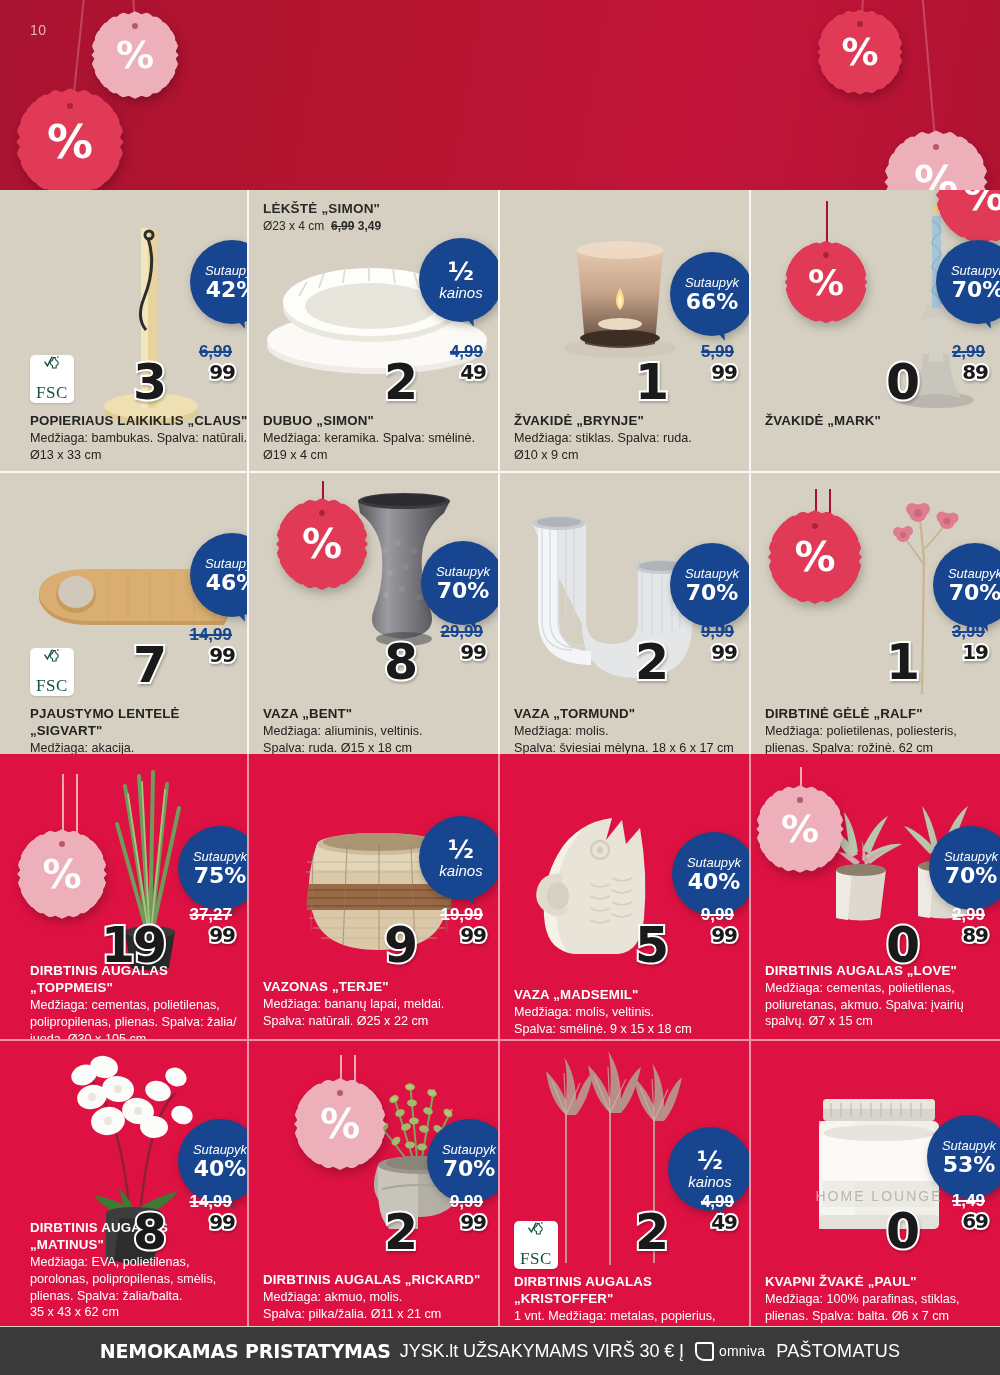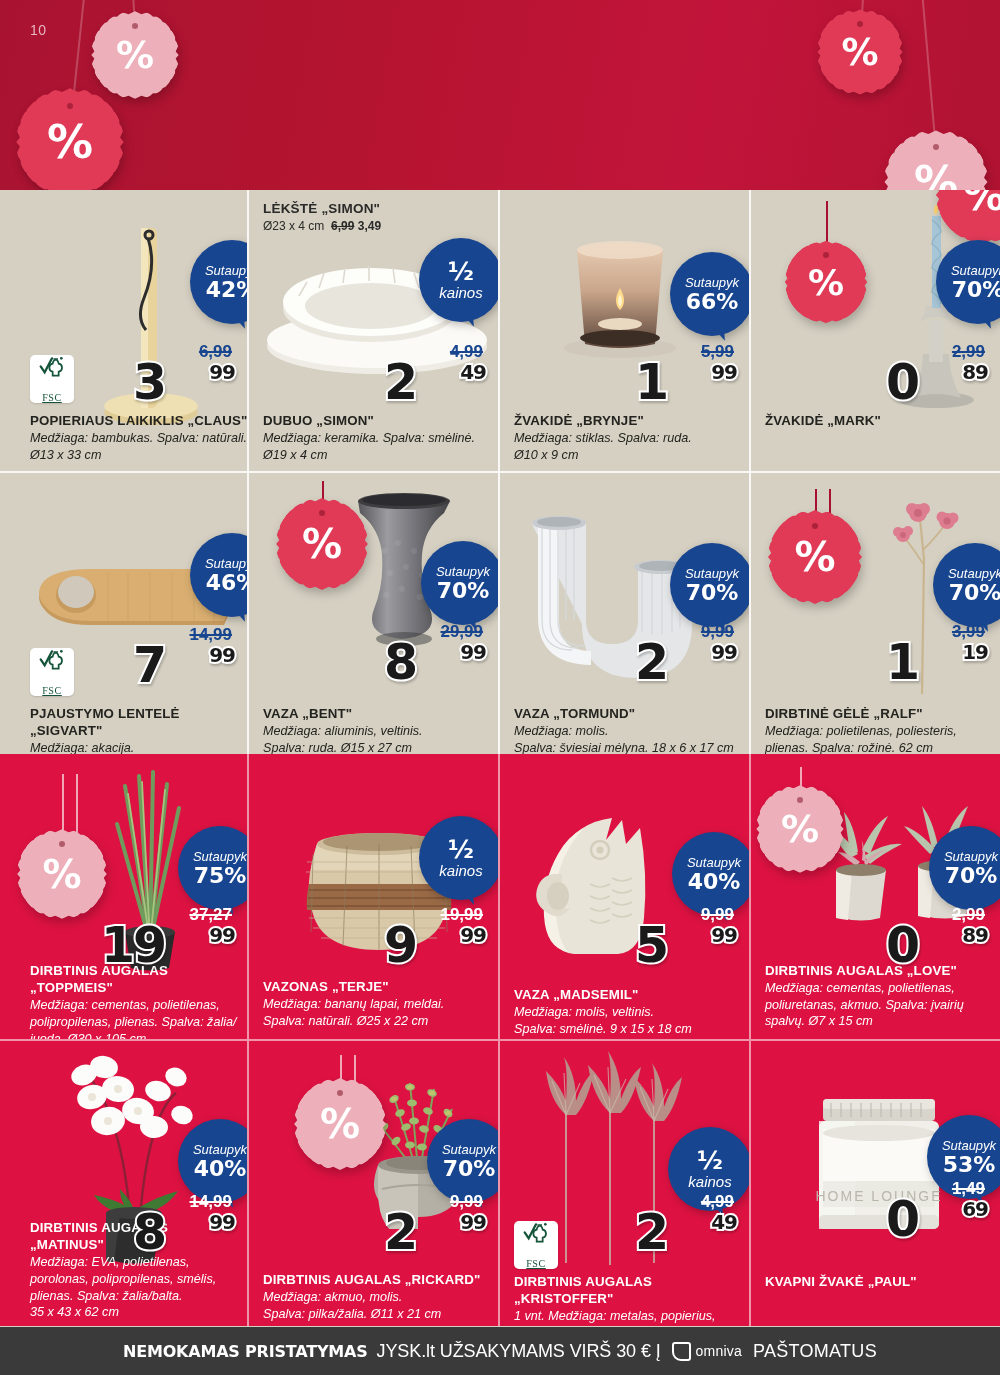--- a/index.html
+++ b/index.html
@@ -170,7 +170,7 @@
   .fsc svg { width: 28px; height: 26px; display: block; }
   .fsc .fsc-t {
     font-family: "Liberation Serif", serif;
-    font-size: 10px; color: #14543a; letter-spacing: .6px; margin-top: 13px; text-decoration: underline;
+    font-size: 17px; color: #14543a; letter-spacing: .6px; margin-top: 13px;
   }
 
   

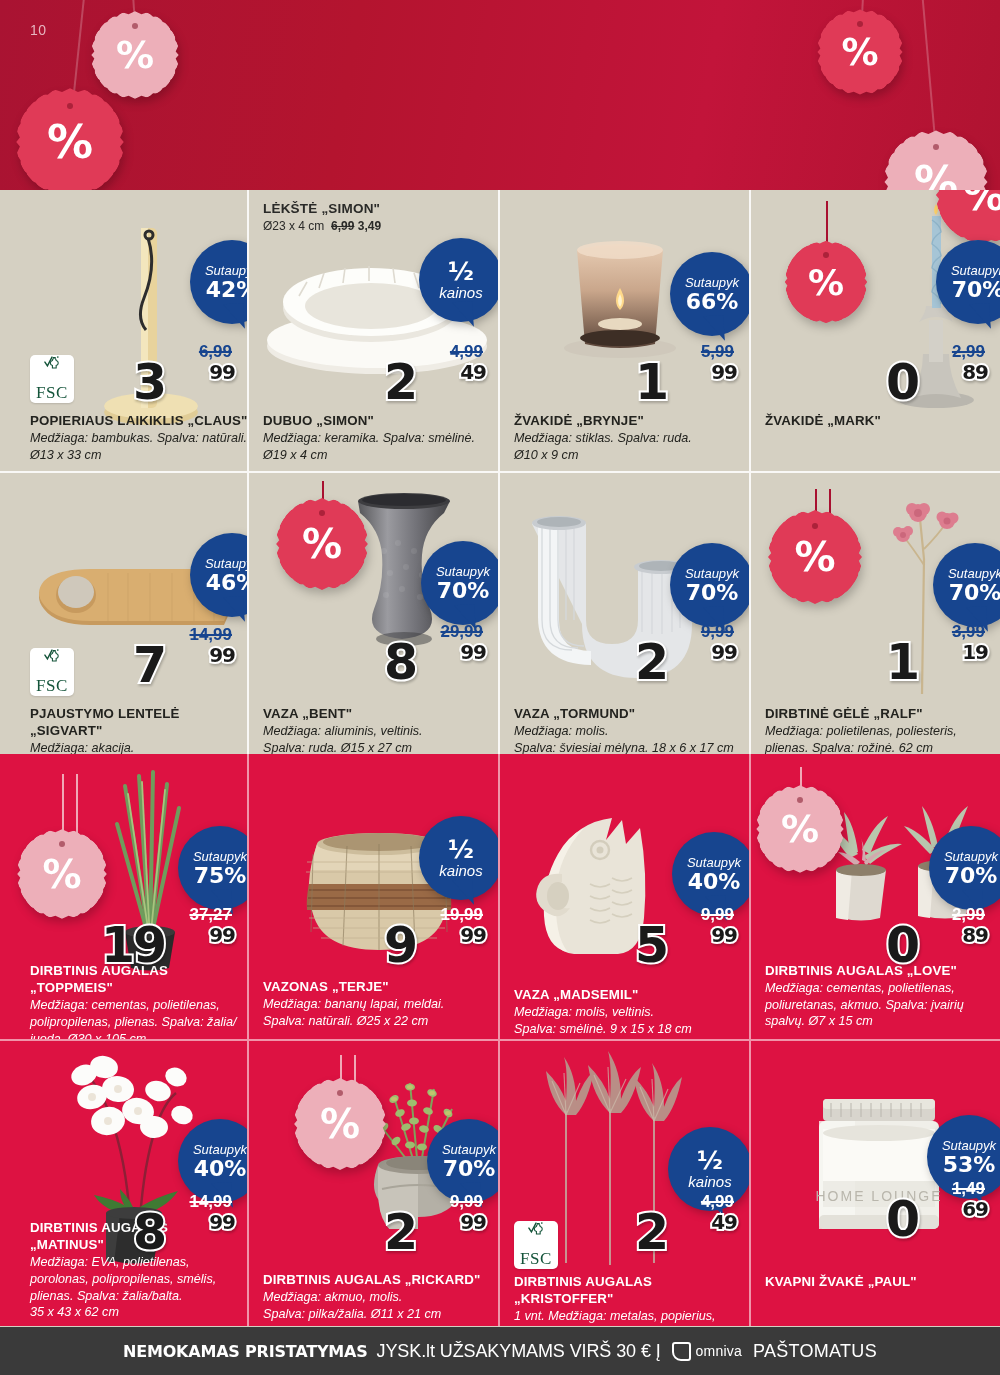--- a/index.html
+++ b/index.html
@@ -180,7 +180,7 @@
     font-size: 13.3px; font-weight: 700; letter-spacing: .15px;
     line-height: 1.28; margin-bottom: 1px;
   }
-  .cap-desc { font-size: 12.6px; font-weight: 400; line-height: 1.33; font-style: italic; }
+  .cap-desc { font-size: 12.6px; font-weight: 400; line-height: 1.33; }
 
   
   .cell-tag { position: absolute; z-index: 6; }

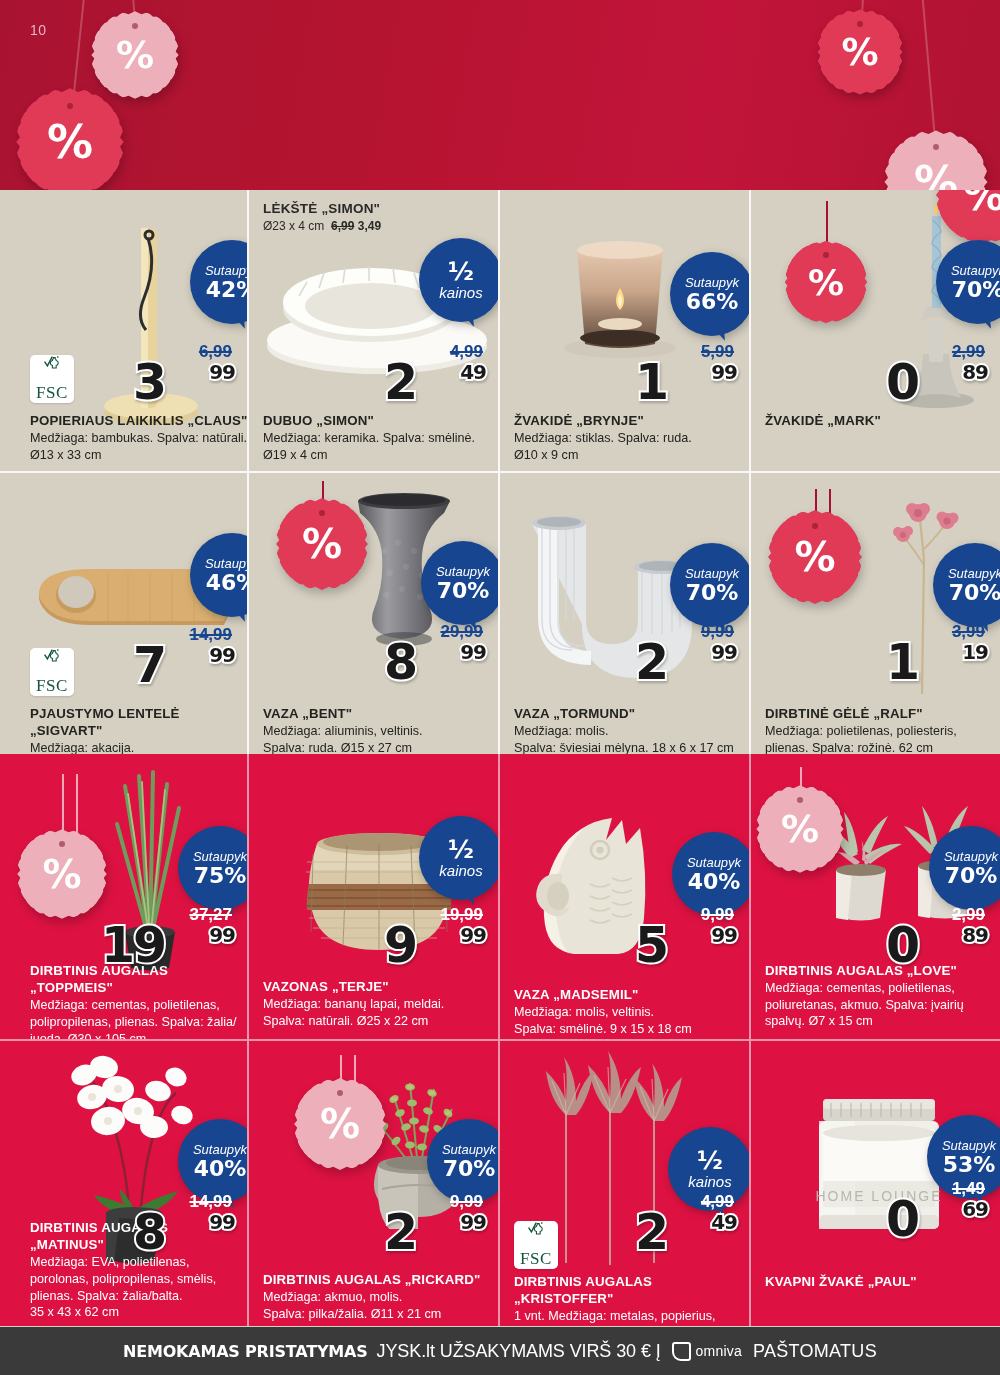--- a/index.html
+++ b/index.html
@@ -538,7 +538,7 @@
         <div class="caption" style="left:14px;top:232px;width:232px;">
           <div class="cap-title">VAZA „BENT"</div>
           <div class="cap-desc" style="white-space:pre-line;">Medžiaga: aliuminis, veltinis.
-Spalva: ruda. Ø15 x 27 cm</div>
+Spalva: ruda. Ø15 x 18 cm</div>
         </div>
       </div>
     </div>

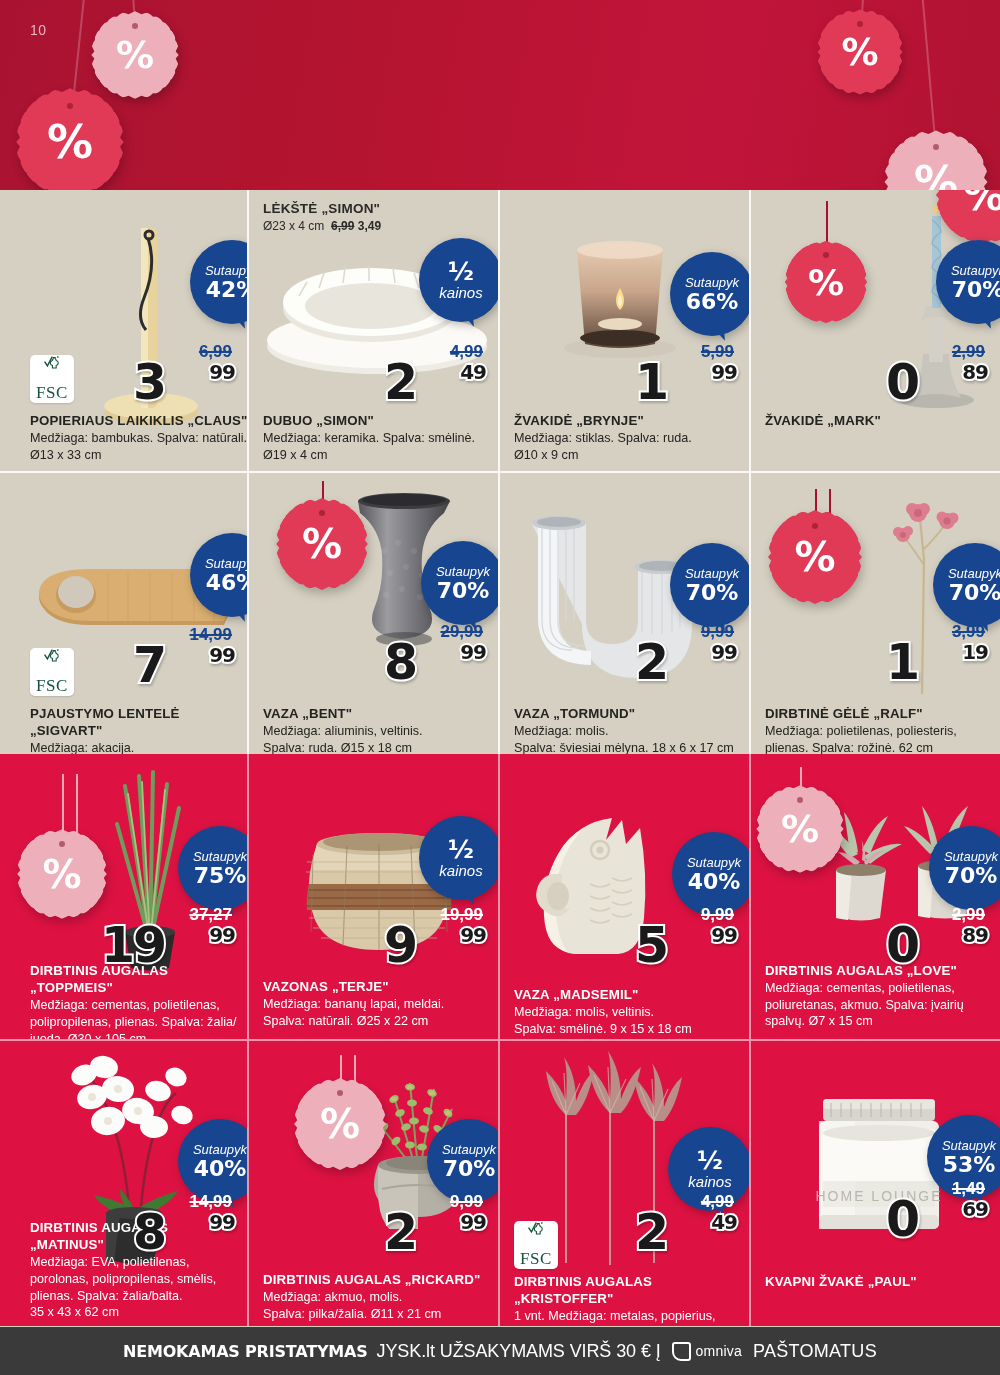--- a/index.html
+++ b/index.html
@@ -1063,7 +1063,7 @@
           <div class="b-main">53%</div>
         </div>
 
-        <div class="price-block" style="right:12px;top:139px;">
+        <div class="price-block" style="right:12px;top:151px;">
           <div class="old-price">1,49</div>
           <div class="new-price">
             <span class="int">0</span>

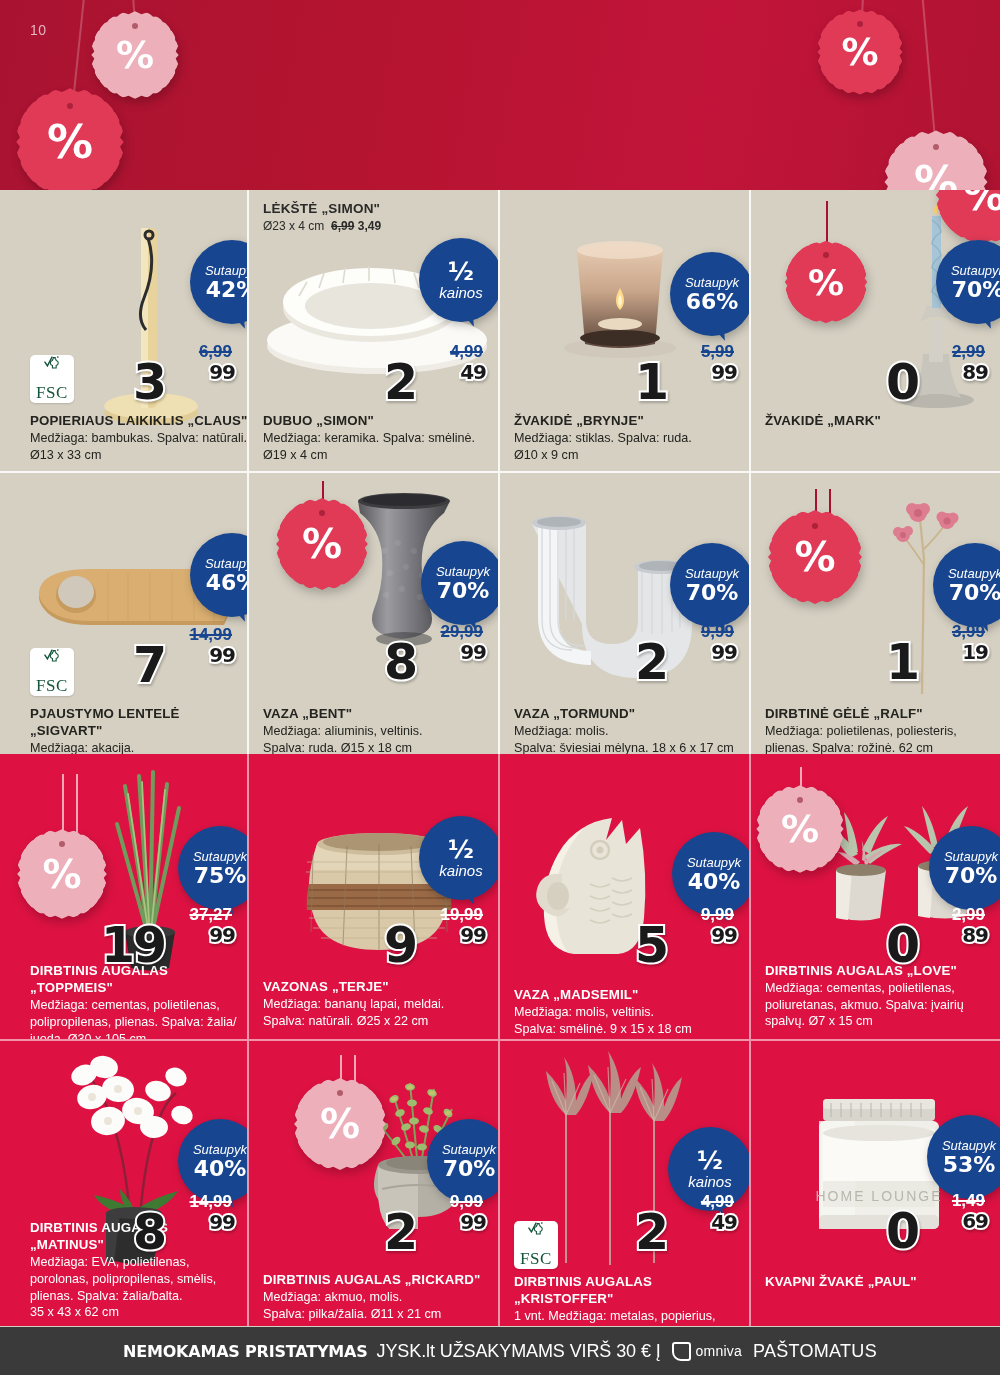--- a/index.html
+++ b/index.html
@@ -1073,6 +1073,8 @@
 
         <div class="caption" style="left:14px;top:232px;width:234px;">
           <div class="cap-title">KVAPNI ŽVAKĖ „PAUL"</div>
+          <div class="cap-desc" style="white-space:pre-line;">Medžiaga: 100% parafinas, stiklas,
+plienas. Spalva: balta. Ø6 x 7 cm</div>
         </div>
       </div>
     </div>

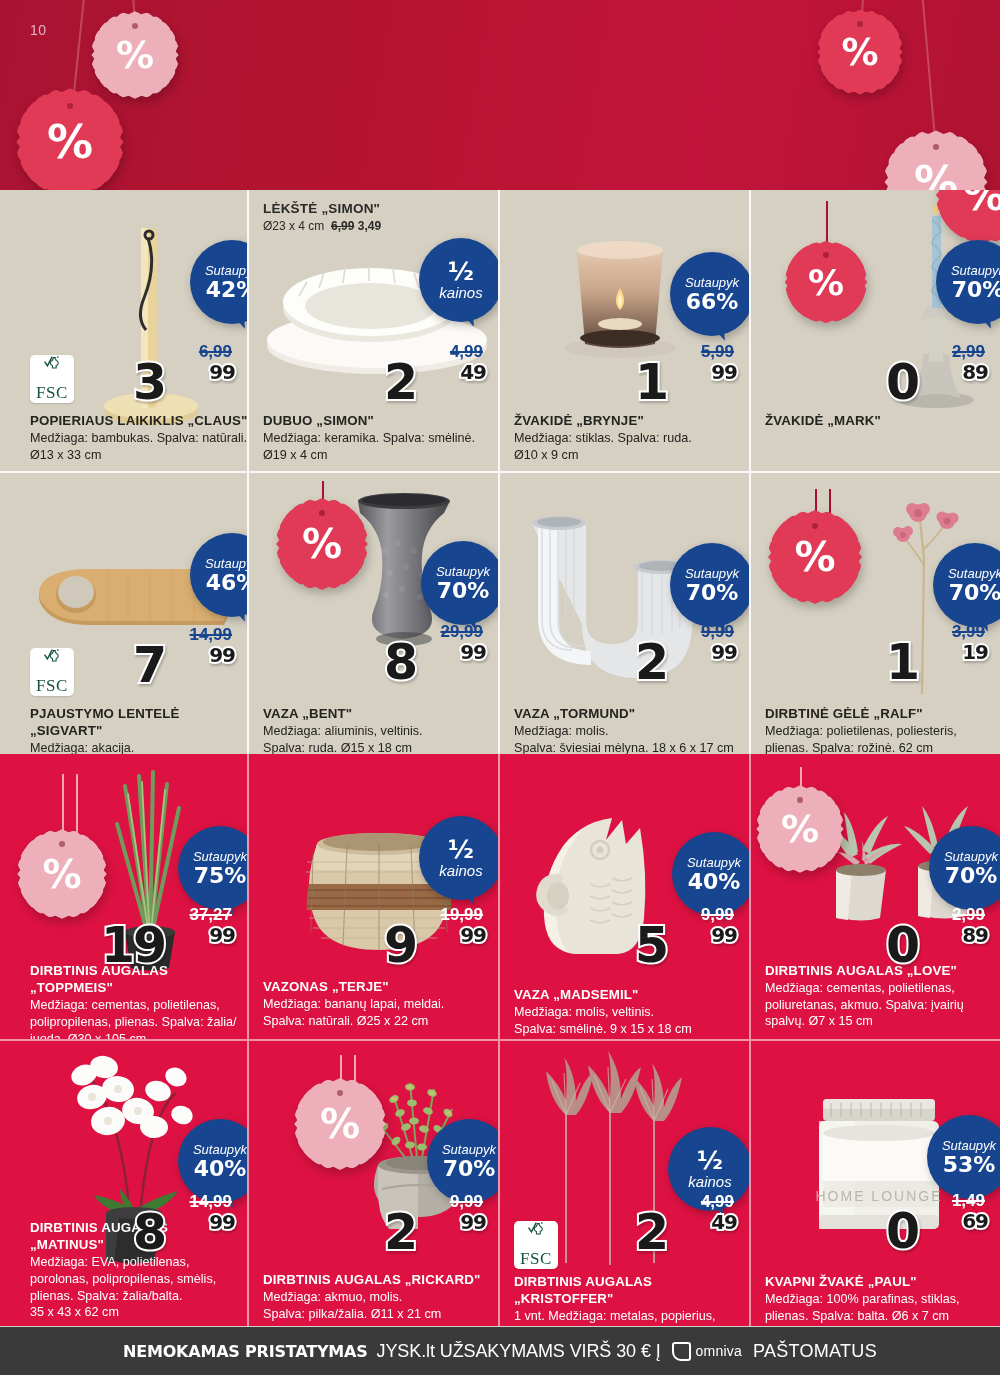--- a/index.html
+++ b/index.html
@@ -206,7 +206,7 @@
     gap: 9px; color: #fff;
   }
   .f-bold {
-    font-size: 16px; font-weight: 700; letter-spacing: -.2px;
+    font-size: 19px; font-weight: 700; letter-spacing: -.2px;
     font-family: "DejaVu Sans", sans-serif;
   }
   .f-norm { font-size: 18px; font-weight: 400; letter-spacing: -.1px; }

